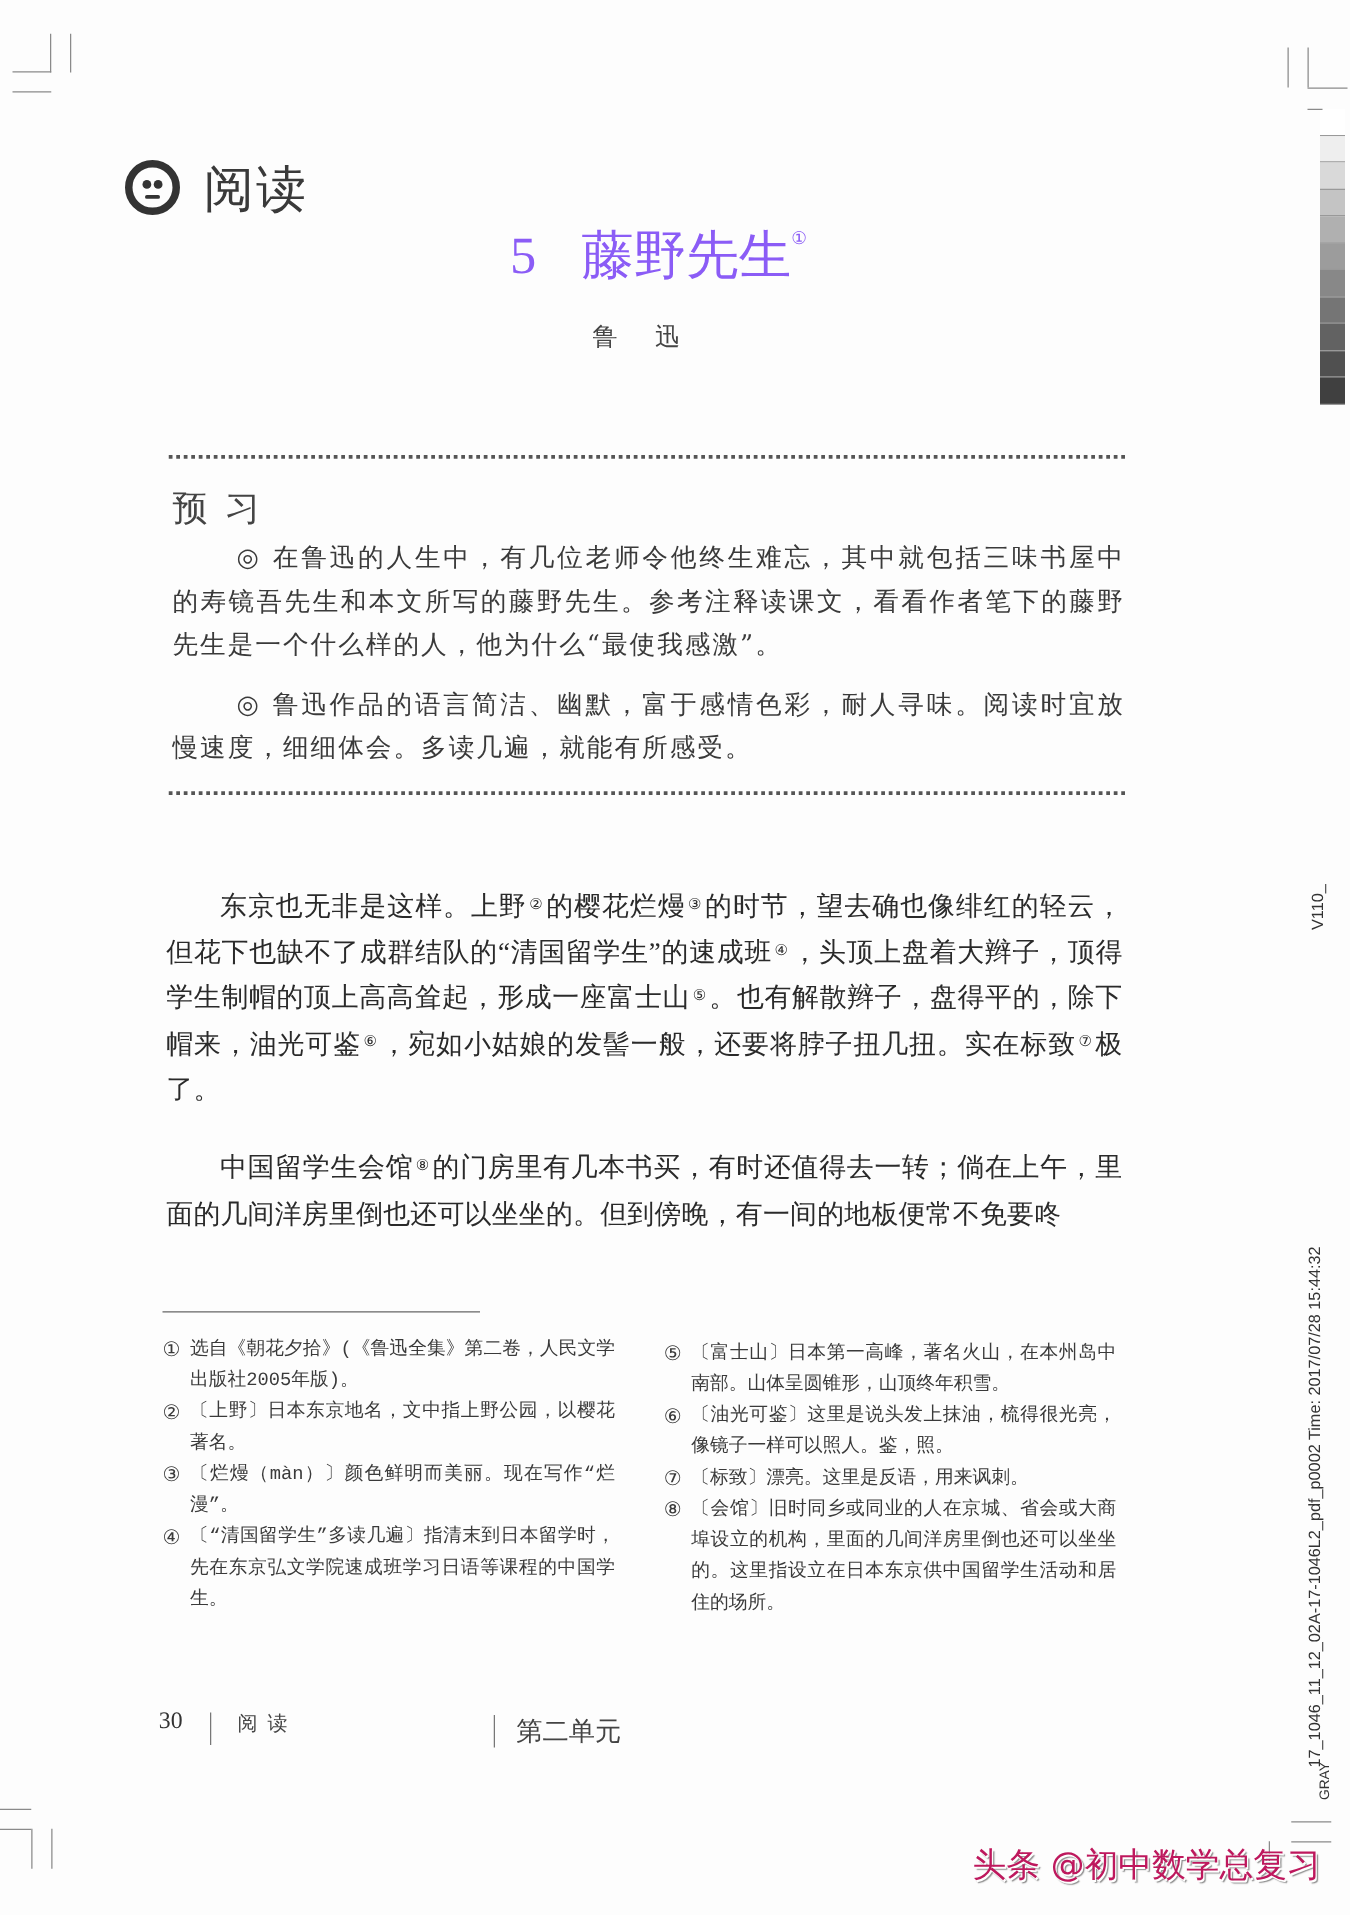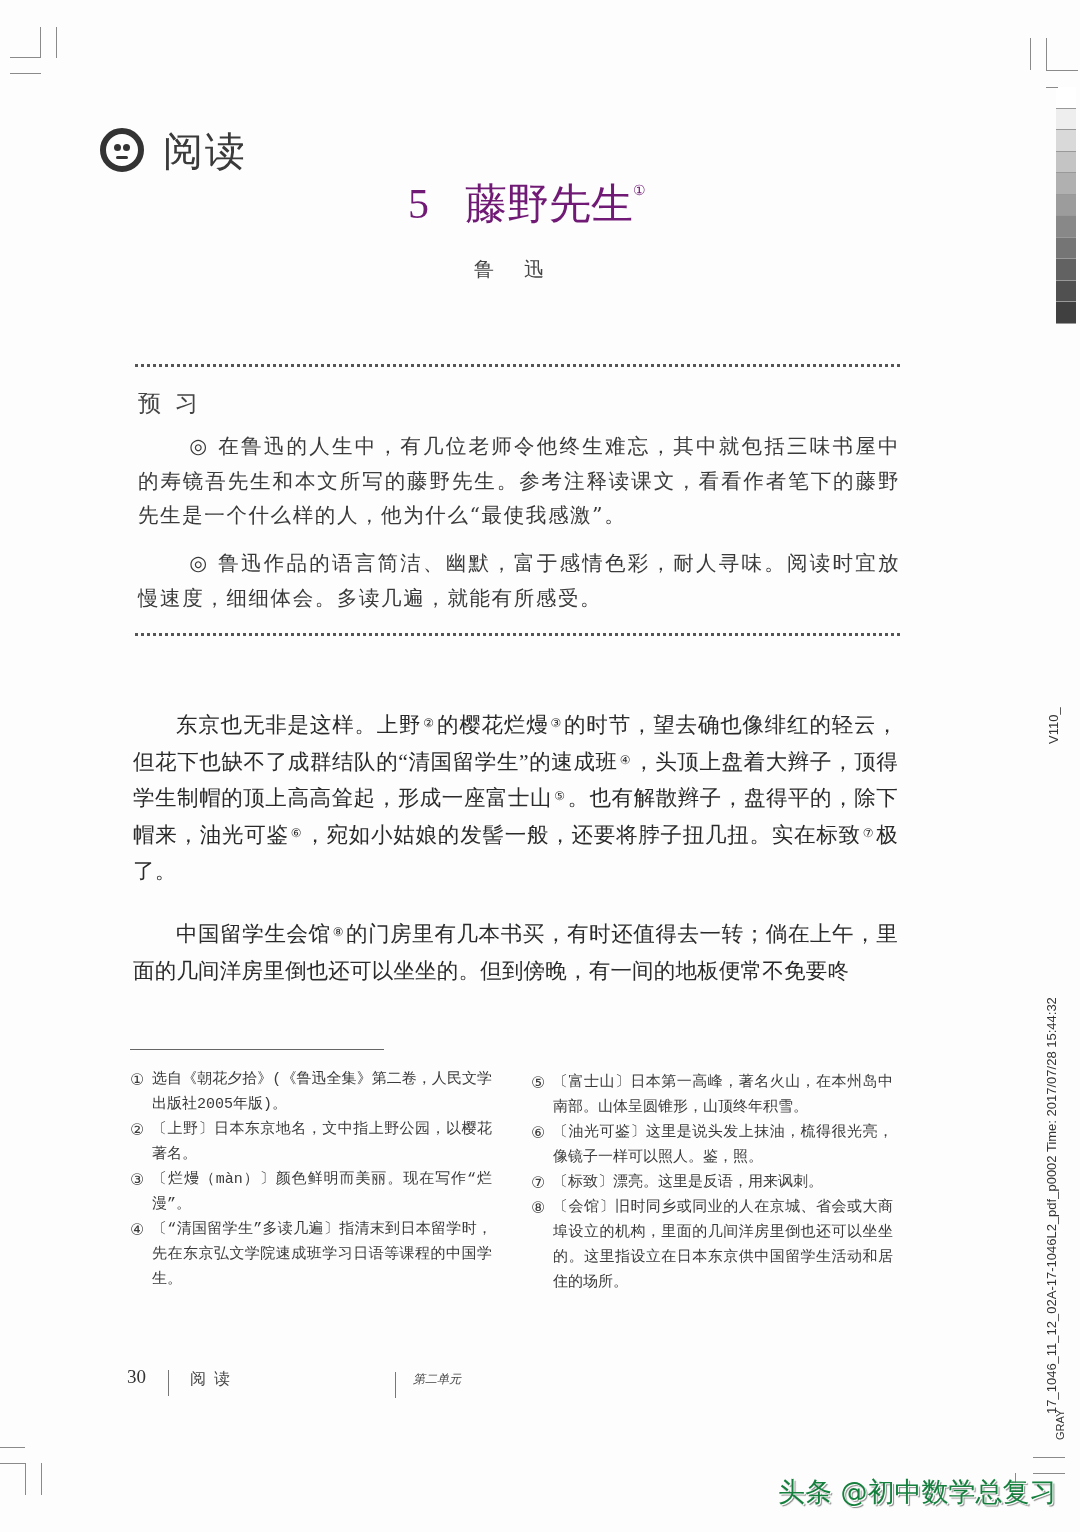--- a/index.html
+++ b/index.html
@@ -19,7 +19,7 @@
   .smiley .eye.l { left: 8px; } .smiley .eye.r { right: 8px; }
   .smiley .mouth { position: absolute; left: 10px; width: 12px; height: 3px; background: #333; top: 22px; border-radius: 2px; }
   .section-title { left: 163px; top: 124px; font-size: 40px; color: #3a3a3a; letter-spacing: 2px; }
-  .lesson-title { left: 408px; top: 176px; font-size: 42px; color: #701a75; white-space: nowrap; }
+  .lesson-title { left: 408px; top: 176px; font-size: 42px; color: #8b5cf6; white-space: nowrap; }
   .lesson-title .num { margin-right: 36px; font-family: "Liberation Serif", serif; }
   .lesson-title sup { font-size: 14px; vertical-align: top; position: relative; top: 6px; }
   .author { left: 474px; top: 256px; font-size: 20px; color: #444; letter-spacing: 30px; }

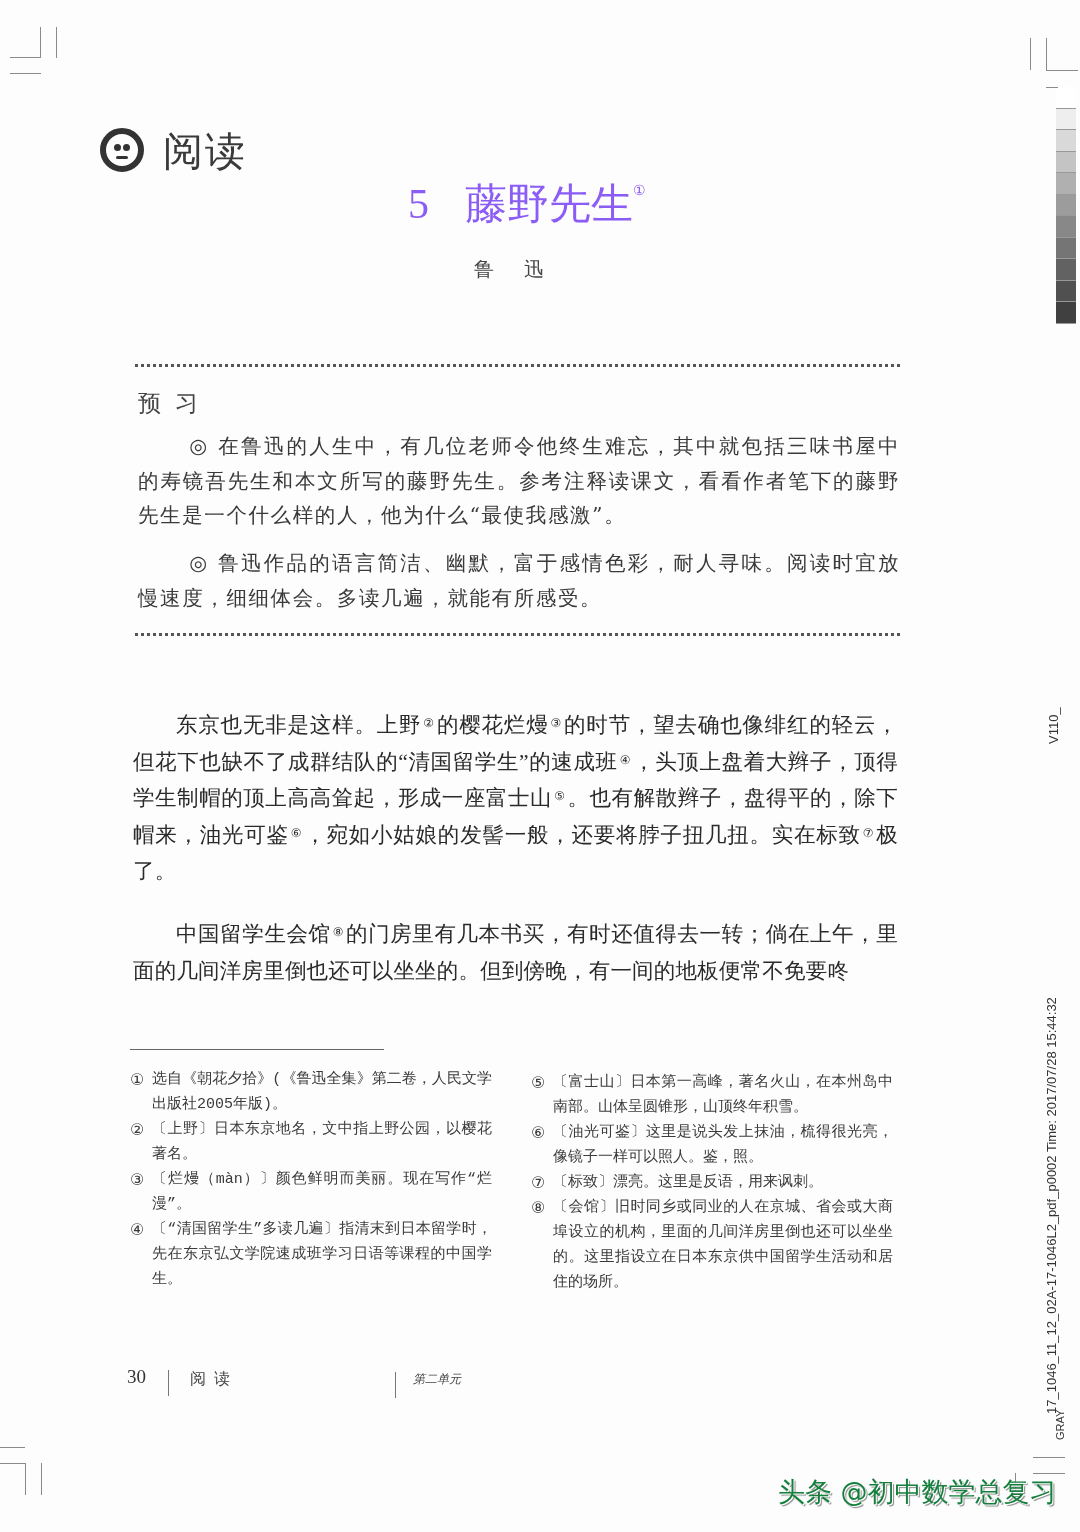--- a/index.html
+++ b/index.html
@@ -25,7 +25,7 @@
   .author { left: 474px; top: 256px; font-size: 20px; color: #444; letter-spacing: 30px; }
   .dotline { left: 135px; width: 765px; height: 0; border-top: 3px dotted #555; }
   
-  .preview-heading { left: 138px; top: 388px; font-size: 23px; color: #444; letter-spacing: 14px; }
+  .preview-heading { left: 138px; top: 388px; font-size: 28px; color: #444; letter-spacing: 14px; }
   .preview-para {
     left: 138px; width: 762px; font-size: 20.5px; line-height: 34.5px; color: #3a3a3a;
     text-indent: 2.5em; text-align: justify; letter-spacing: 1.6px;

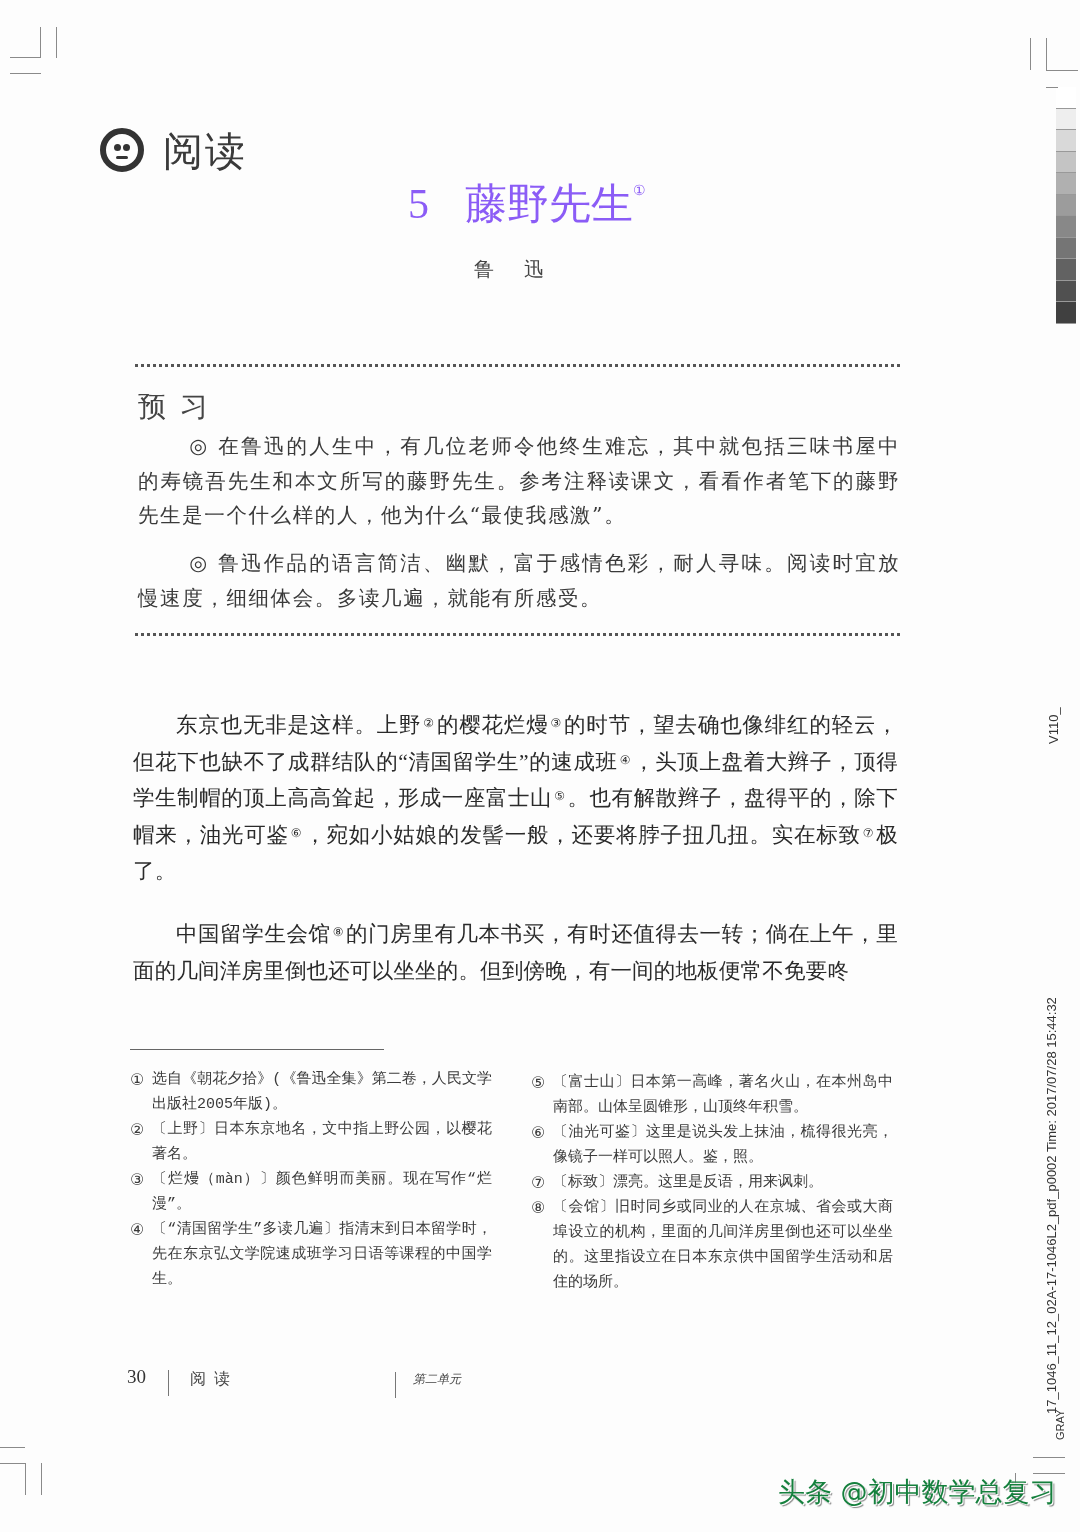--- a/index.html
+++ b/index.html
@@ -49,7 +49,7 @@
   .page-num { left: 127px; top: 1366px; font-size: 19px; color: #333; font-family: "Liberation Serif", serif; }
   .vbar { width: 1px; background: #777; }
   .footer-section { left: 190px; top: 1369px; font-size: 16px; color: #444; letter-spacing: 8px; }
-  .footer-unit { left: 413px; top: 1371px; font-size: 12px; color: #444; font-style: italic; }
+  .footer-unit { left: 413px; top: 1371px; font-size: 21px; color: #444; }
   
   .vert-text {
     position: absolute; transform-origin: left top; transform: rotate(-90deg);

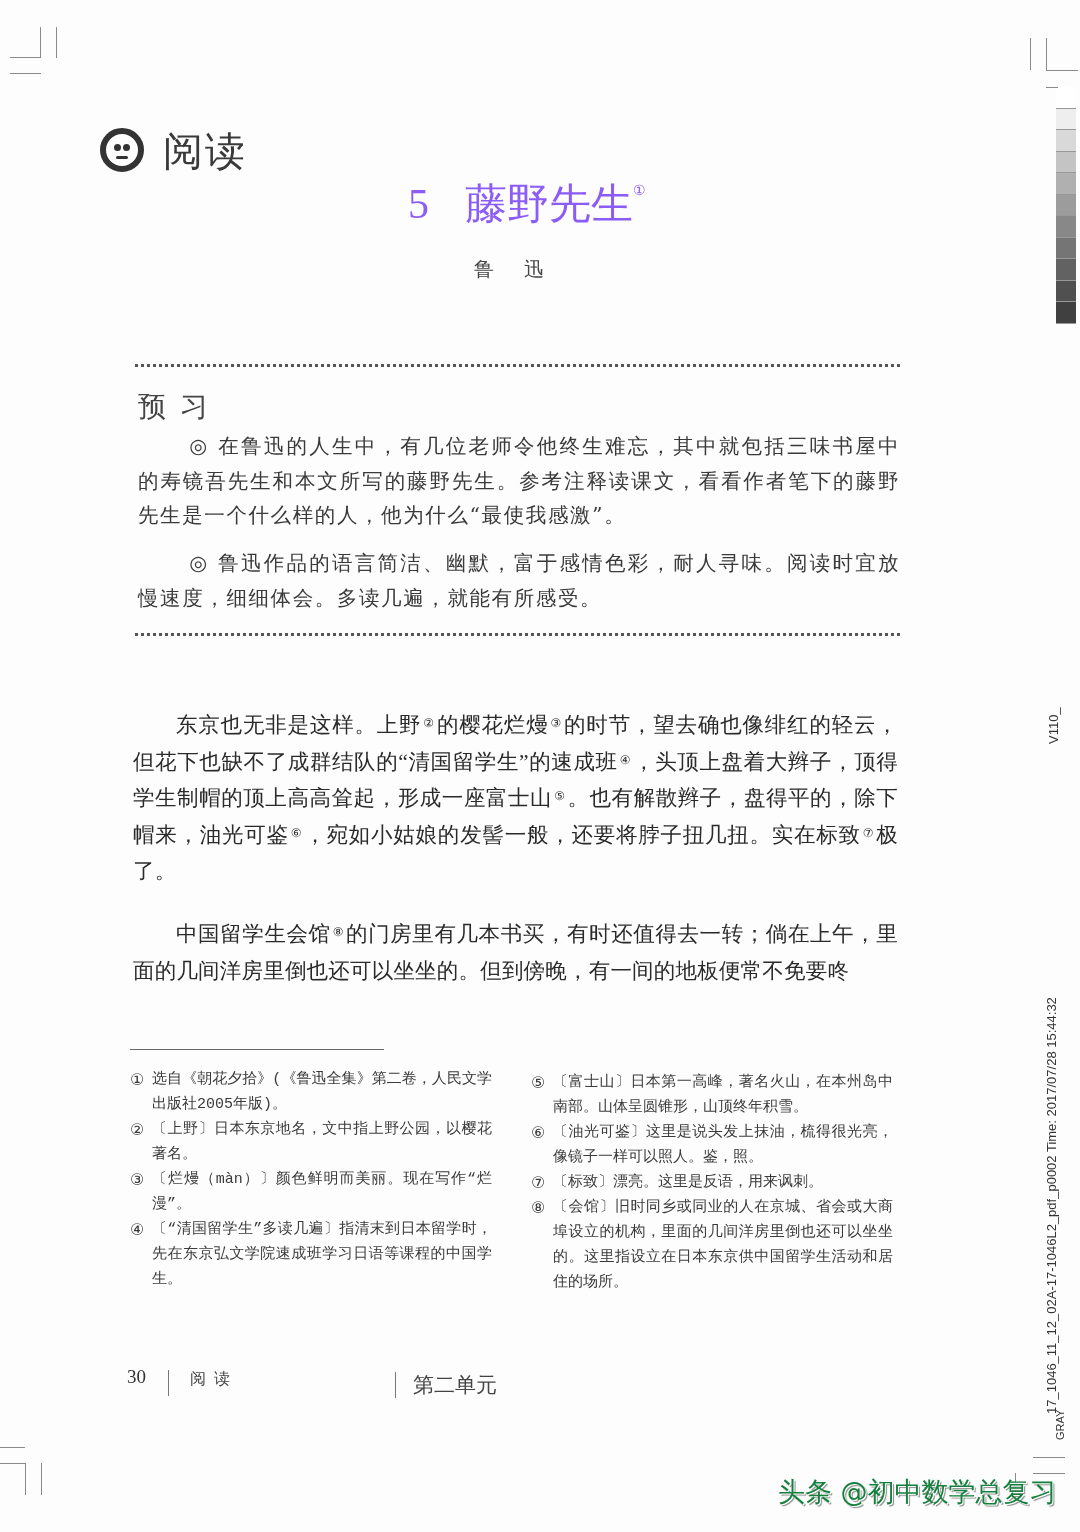--- a/index.html
+++ b/index.html
@@ -58,7 +58,7 @@
   .graybar { left: 1056px; top: 87px; width: 20px; }
   .graybar div { height: 20.5px; border-bottom: 1px solid #999; }
   .watermark {
-    left: 778px; top: 1474px; font-size: 27px; color: #15803d; white-space: nowrap;
+    left: 778px; top: 1474px; font-size: 27px; color: #be185d; white-space: nowrap;
     font-family: "DejaVu Sans", "Liberation Sans", sans-serif;
     text-shadow: 1px 1px 0 #fff, 2px 2px 1px #888;
   }

